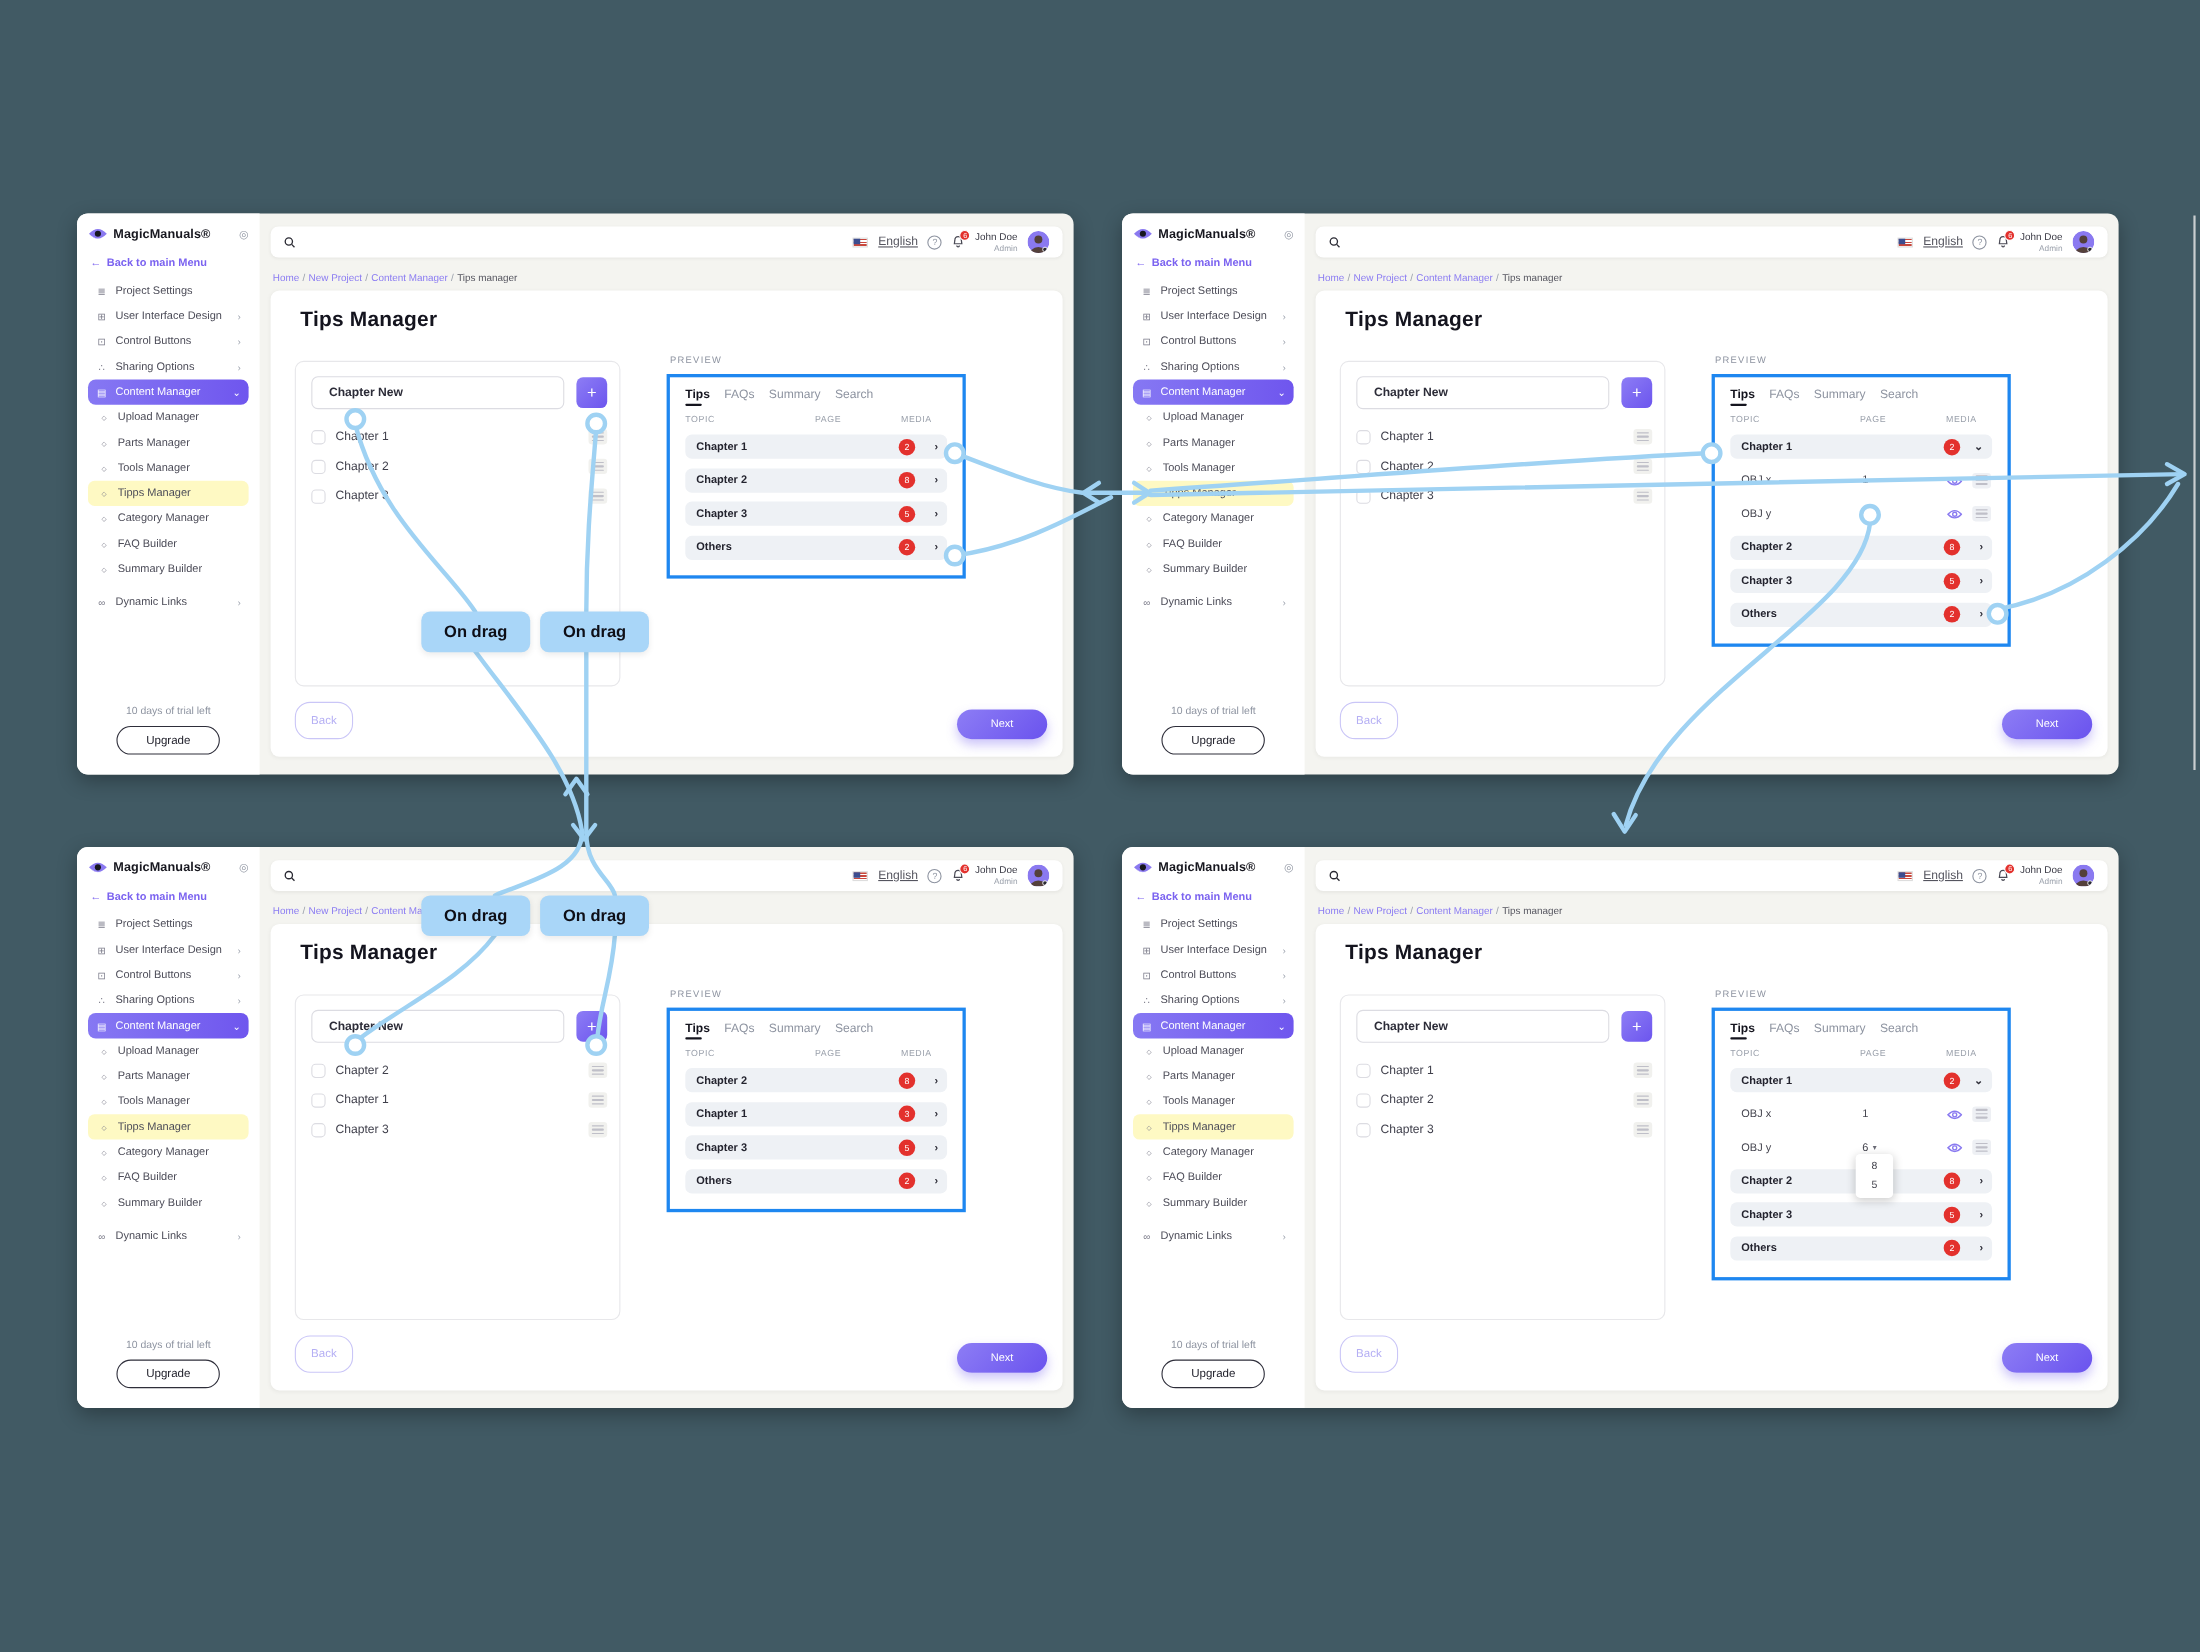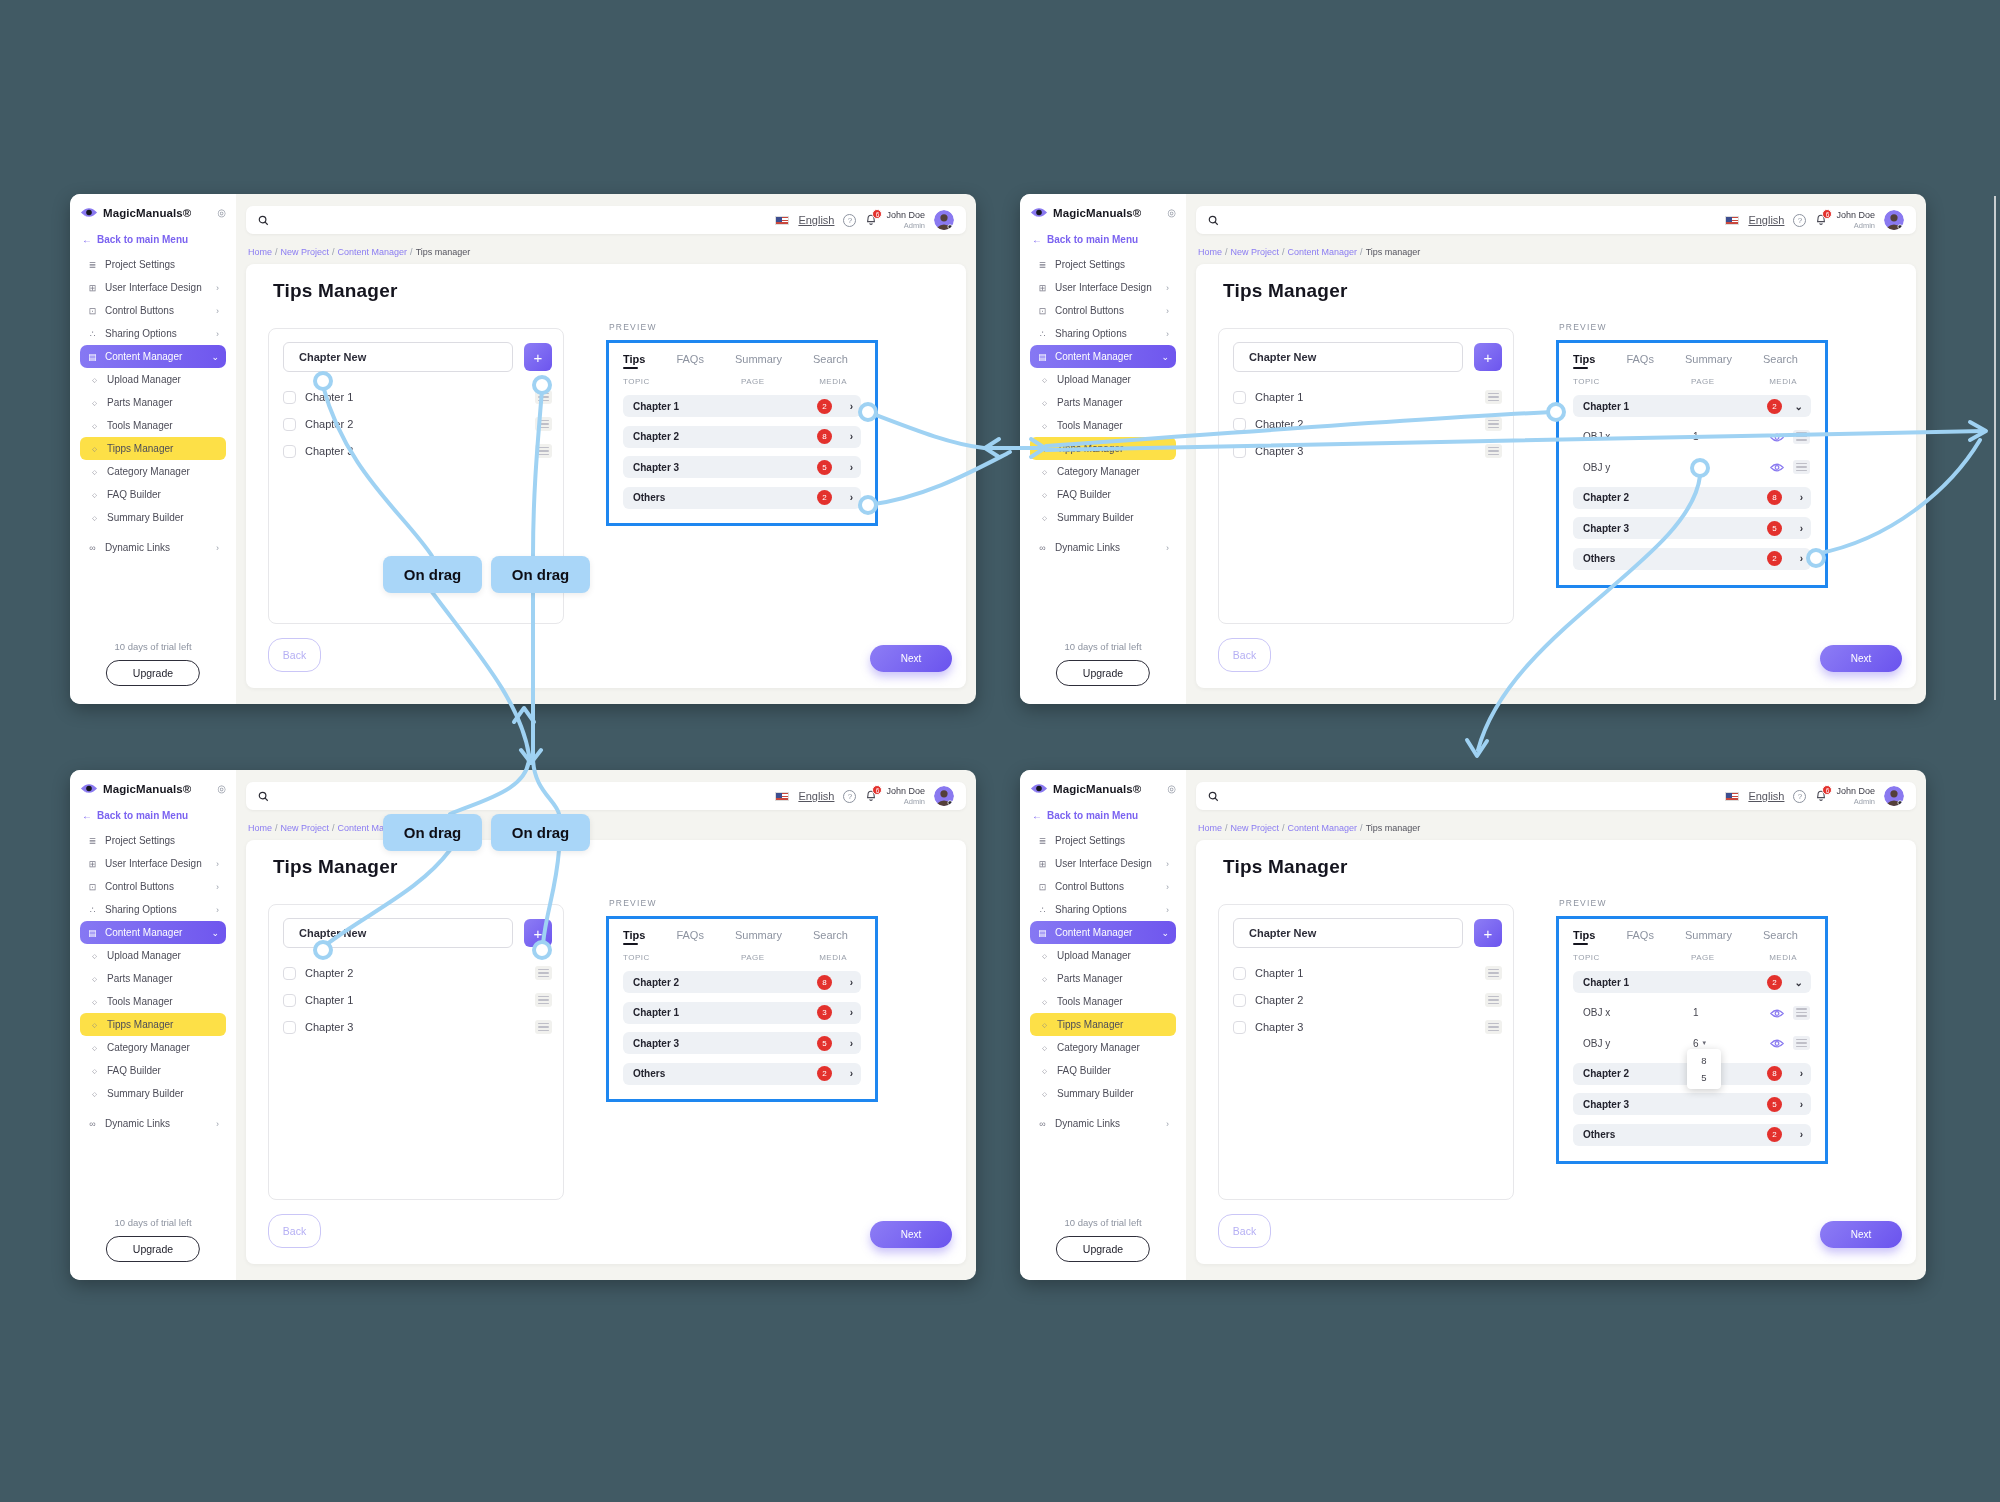--- a/index.html
+++ b/index.html
@@ -76,7 +76,7 @@
   .preview-label{position:absolute;left:363px;top:58px;font-size:8.5px;letter-spacing:1.2px;color:#8d93a0;}
   .preview-box{position:absolute;left:360px;top:76px;width:272px;height:186px;border:3px solid var(--blue);background:#fff;padding:10px 14px 6px;}
   .preview-box.tall{height:248px;}
-  .tabs{display:flex;gap:31px;font-size:11px;color:#8d93a0;margin-bottom:12px;}
+  .tabs{display:flex;gap:13px;font-size:11px;color:#8d93a0;margin-bottom:12px;}
   .tab{position:relative;}
   .tab.active{color:#14141e;font-weight:bold;}
   .tab.active::after{content:'';position:absolute;left:0;bottom:-4px;width:15px;height:2px;background:#14141e;border-radius:1px;}

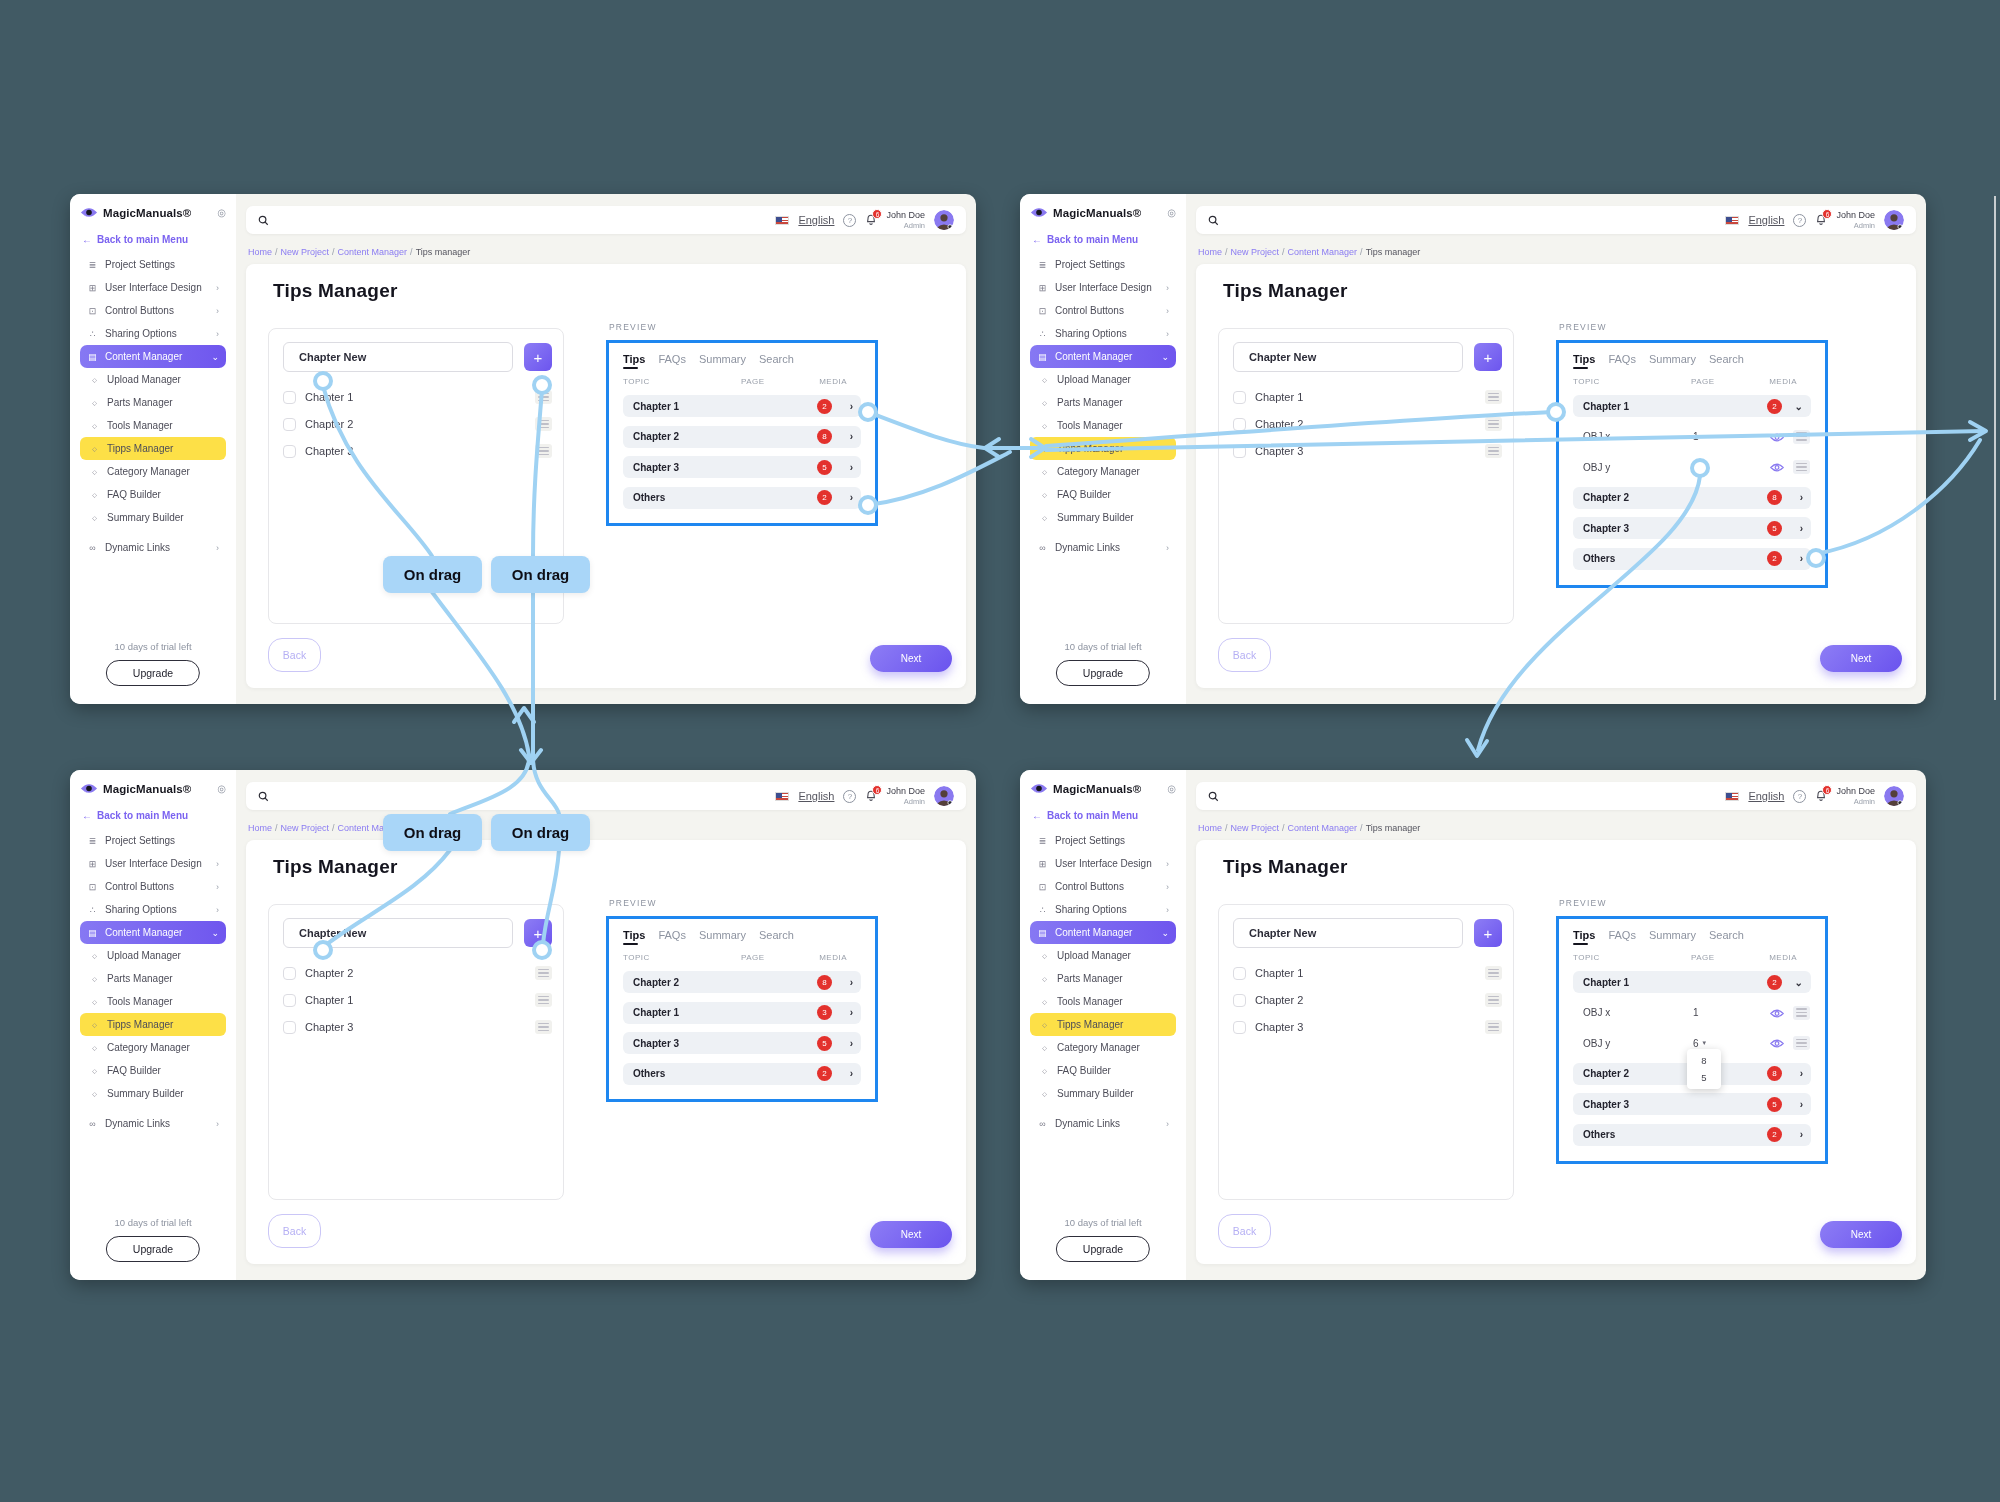--- a/index.html
+++ b/index.html
@@ -27,7 +27,7 @@
   .nav-item .chev{margin-left:auto;color:#9aa0ab;font-size:9px;}
   .nav-item.active{background:linear-gradient(90deg,#8678f3,#6f56ee);color:#fff;border-radius:7px;}
   .nav-item.active .ic,.nav-item.active .chev{color:#fff;}
-  .nav-item.hl{background:#fde047;}
+  .nav-item.hl{background:#fef9c3;}
   .nav-item.sub{padding-left:9px;}
   .nav-item.sub .ic{font-size:6px;}
   .nav-item.gap{margin-top:7px;}

